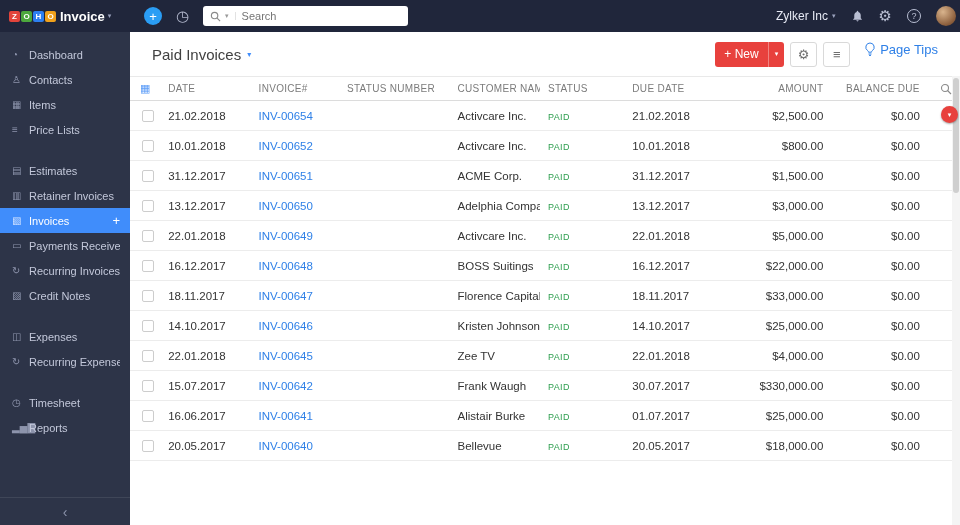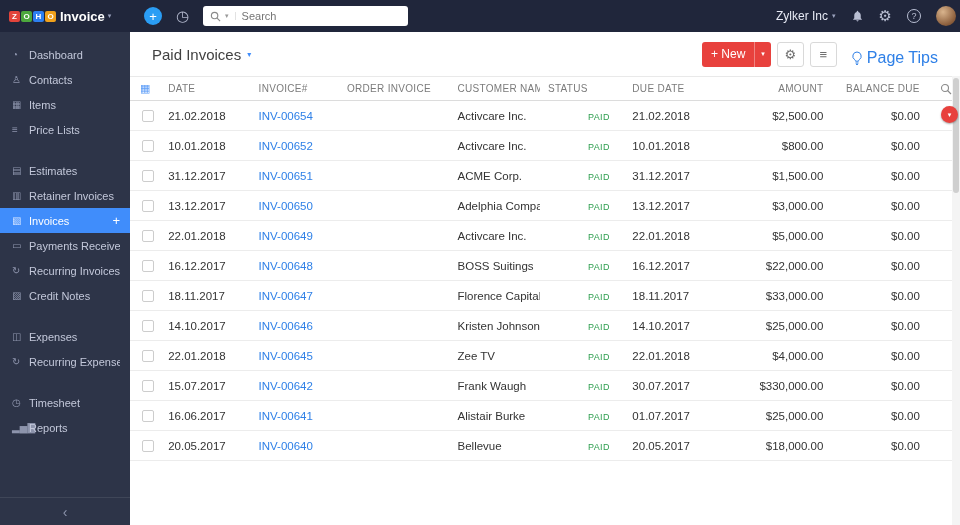--- a/index.html
+++ b/index.html
@@ -45,7 +45,7 @@
   .page-header { height:44px; display:flex; align-items:center; padding:0 22px; }
   .page-title { font-size:15px; color:#414141; cursor:pointer; display:flex; align-items:center; }
   .title-caret { color:#408dfb; font-size:8px; margin-left:6px; }
-  .header-actions { margin-left:auto; display:flex; align-items:flex-end; gap:6px; }
+  .header-actions { margin-left:auto; display:flex; align-items:flex-start; gap:6px; }
   .new-btn { background:#e8413d; color:#fff; border:none; border-radius:3px; height:25px; display:flex; align-items:stretch; font-size:12px; cursor:pointer; font-family:inherit; padding:0; }
   .new-btn .label { padding:0 9px; display:flex; align-items:center; }
   .new-btn .caret { padding:0 6px; border-left:1px solid rgba(255,255,255,.35); font-size:7px; display:flex; align-items:center; }

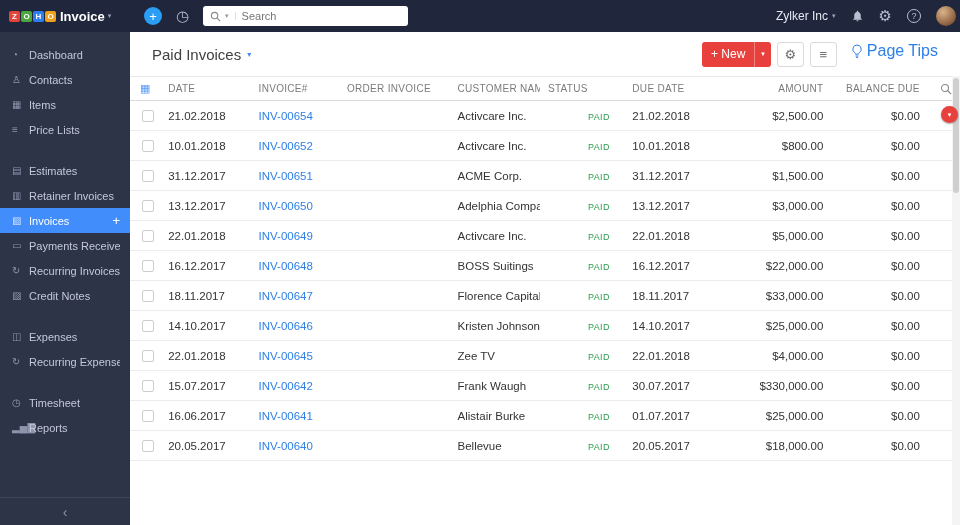--- a/index.html
+++ b/index.html
@@ -50,7 +50,7 @@
   .new-btn .label { padding:0 9px; display:flex; align-items:center; }
   .new-btn .caret { padding:0 6px; border-left:1px solid rgba(255,255,255,.35); font-size:7px; display:flex; align-items:center; }
   .icon-btn { width:27px; height:25px; border:1px solid #d9d9d9; border-radius:3px; background:#fff; color:#6f6f6f; display:flex; align-items:center; justify-content:center; font-size:13px; cursor:pointer; }
-  .page-tips { color:#2f80e7; font-size:16px; display:flex; align-items:center; gap:4px; margin-left:8px; cursor:pointer; }
+  .page-tips { color:#2f80e7; font-size:13px; display:flex; align-items:center; gap:4px; margin-left:8px; cursor:pointer; }
 
   
   .inv-table { width:100%; border-collapse:collapse; table-layout:fixed; }

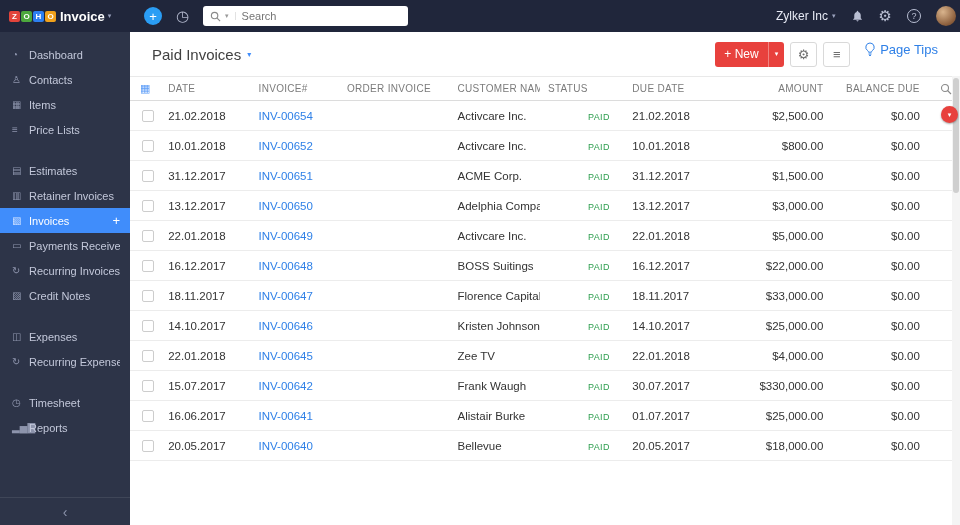--- a/index.html
+++ b/index.html
@@ -226,7 +226,7 @@
         <th class="cb-col"><span class="grid-icon">▦</span></th>
         <th>DATE</th>
           <th>INVOICE#</th>
-          <th>ORDER INVOICE</th>
+          <th>STATUS NUMBER</th>
           <th>CUSTOMER NAME</th>
           <th>STATUS</th>
           <th>DUE DATE</th>

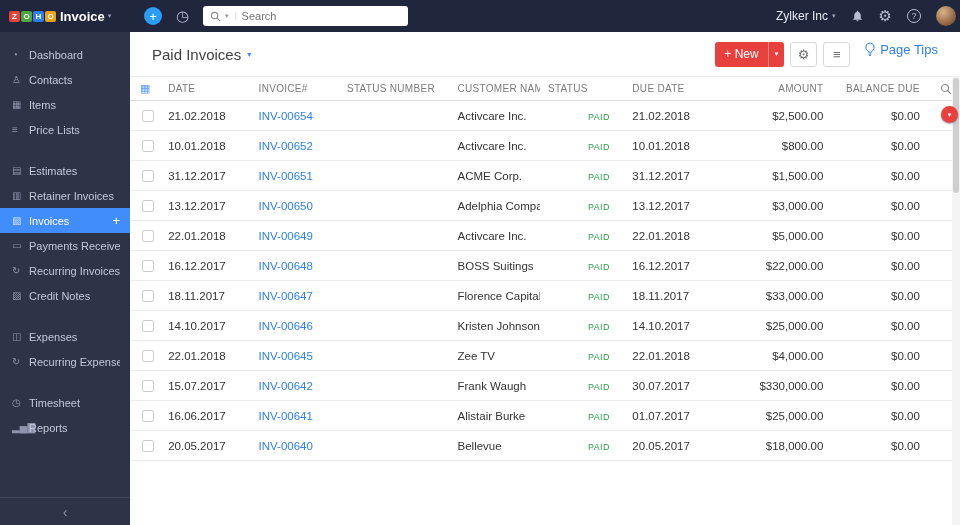--- a/index.html
+++ b/index.html
@@ -62,7 +62,7 @@
   .grid-icon { color:#5b9cf8; font-size:11px; cursor:pointer; }
   .checkbox { width:12px; height:12px; border:1px solid #cdcdcd; border-radius:2px; background:#fff; display:inline-block; vertical-align:middle; cursor:pointer; }
   .inv-link { color:#2f80e7; text-decoration:none; cursor:pointer;margin-top:31px; }
-  .status-paid { color:#2e9e4f; font-size:9px; letter-spacing:.4px;margin-left:40px; }
+  .status-paid { color:#2e9e4f; font-size:9px; letter-spacing:.4px; }
   .search-col { text-align:center; }
   .tbl-search { cursor:pointer; vertical-align:middle; }
 

